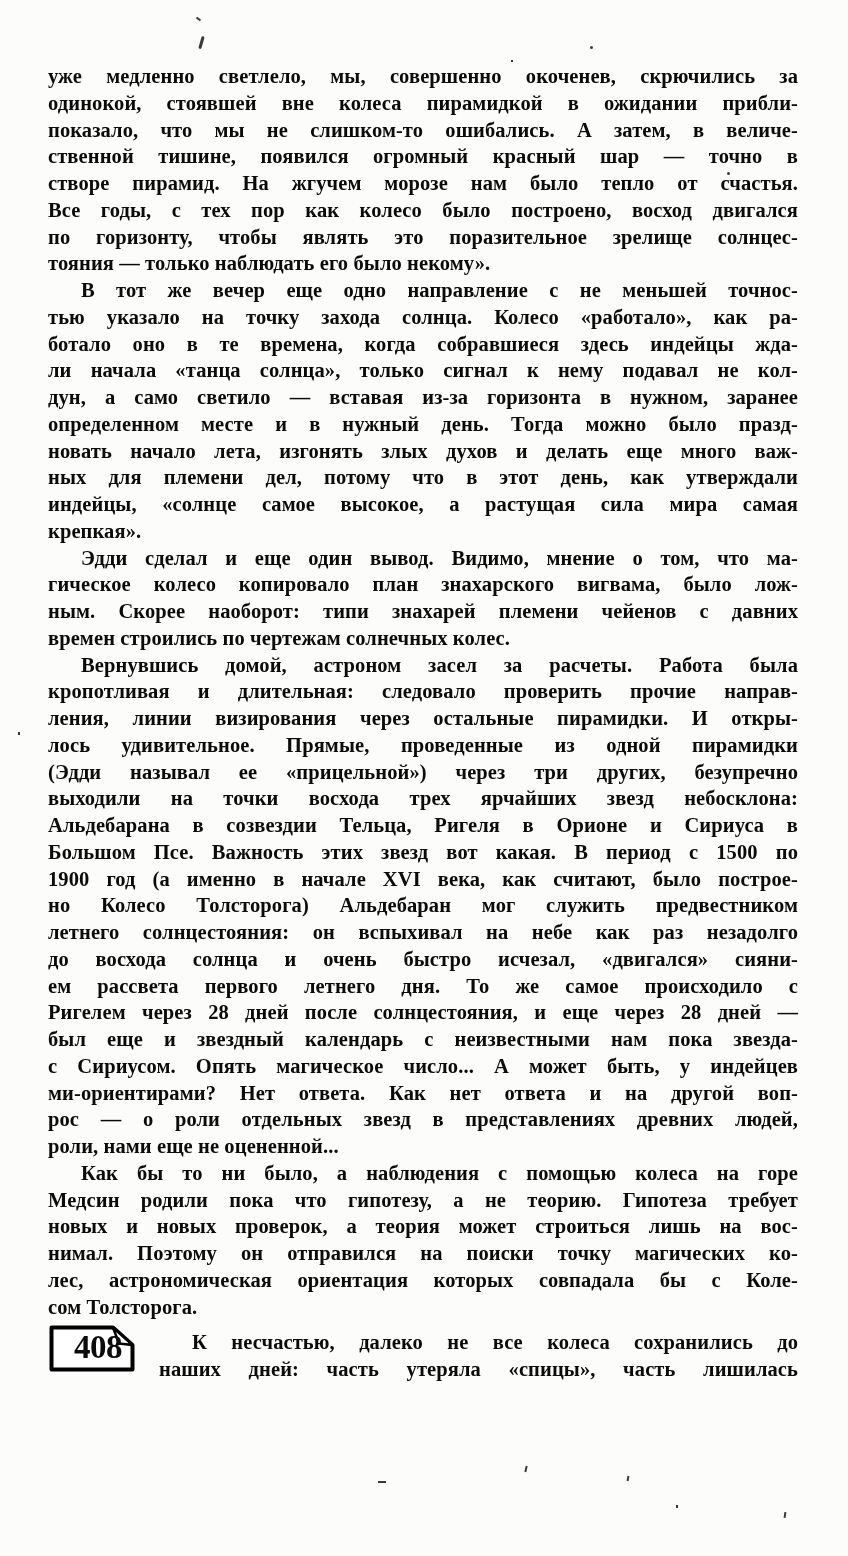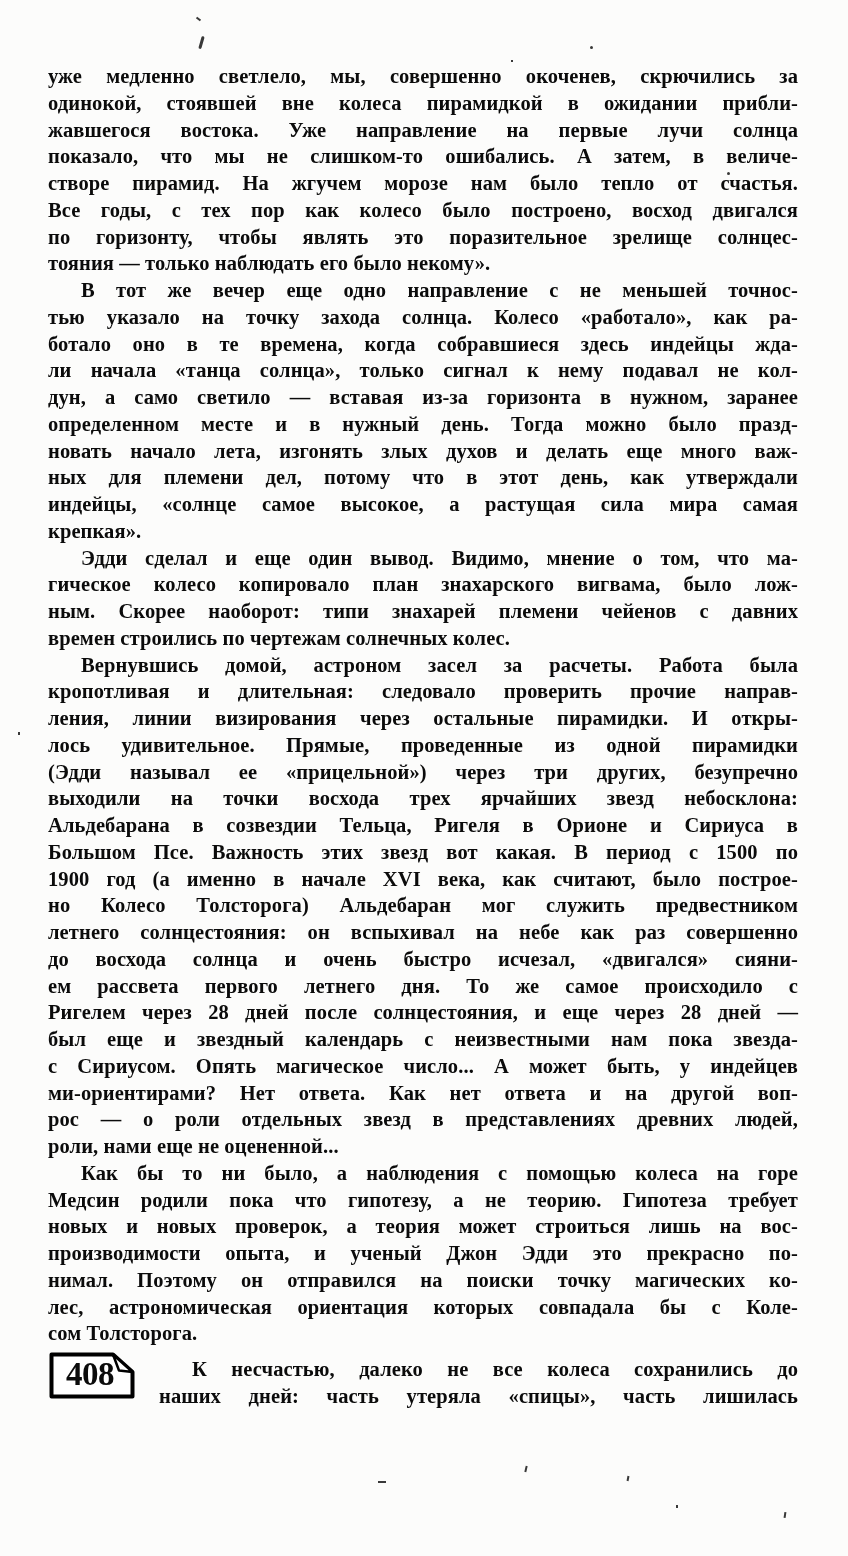--- a/index.html
+++ b/index.html
@@ -87,7 +87,6 @@
       <div class="para">
         <div class="line">уже медленно светлело, мы, совершенно окоченев, скрючились за</div>
         <div class="line">одинокой, стоявшей вне колеса пирамидкой в ожидании прибли-</div>
-        <div class="line">жавшегося востока. Уже направление на первые лучи солнца</div>
         <div class="line">показало, что мы не слишком-то ошибались. А затем, в величе-</div>
         <div class="line">створе пирамид. На жгучем морозе нам было тепло от счастья.</div>
         <div class="line">Все годы, с тех пор как колесо было построено, восход двигался</div>

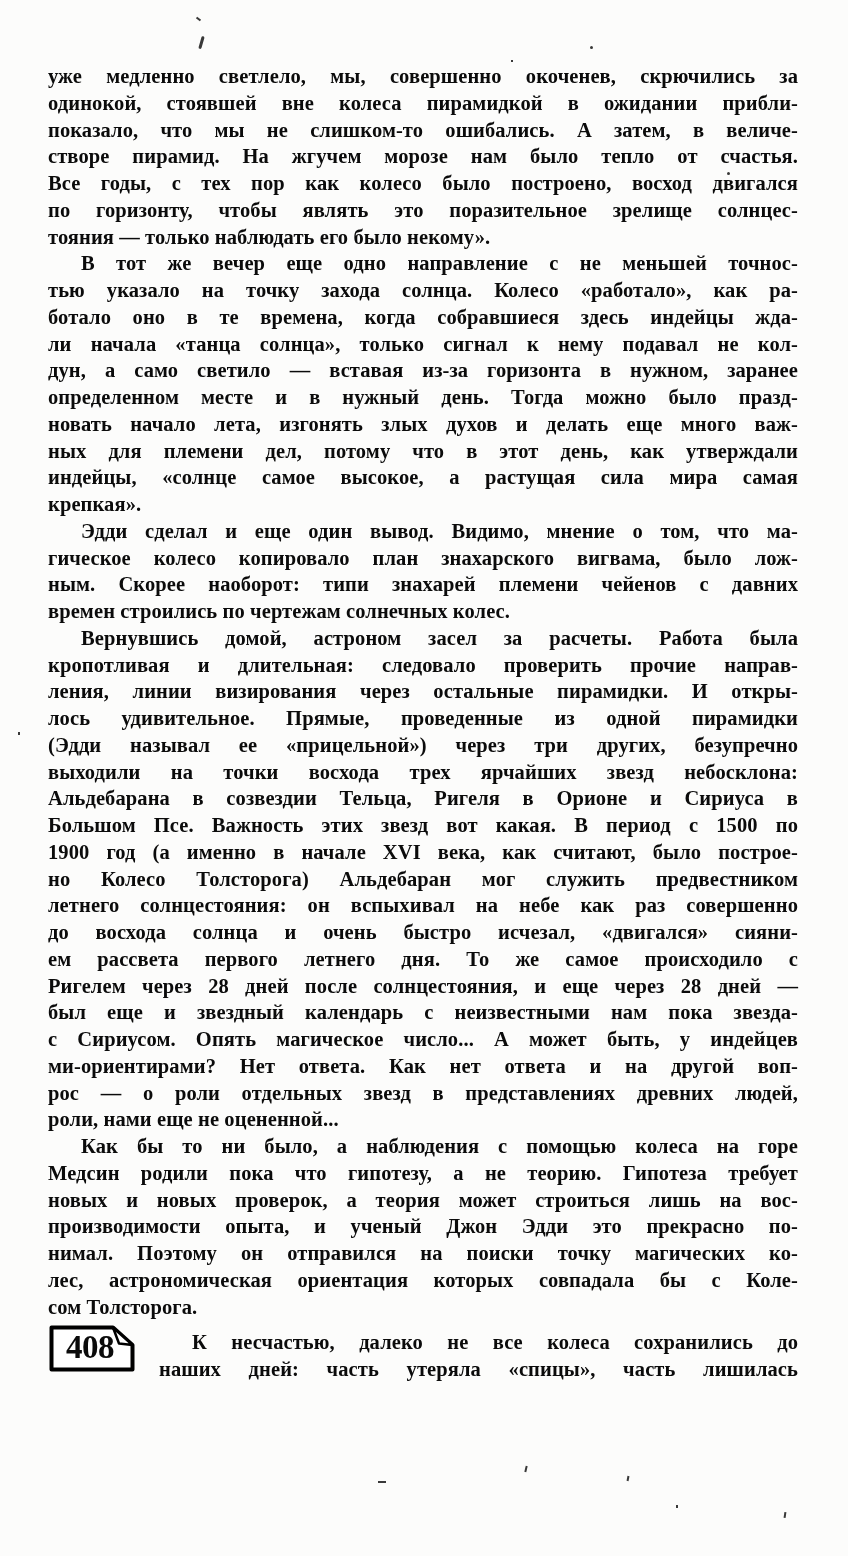--- a/index.html
+++ b/index.html
@@ -88,6 +88,7 @@
         <div class="line">уже медленно светлело, мы, совершенно окоченев, скрючились за</div>
         <div class="line">одинокой, стоявшей вне колеса пирамидкой в ожидании прибли-</div>
         <div class="line">показало, что мы не слишком-то ошибались. А затем, в величе-</div>
+        <div class="line">ственной тишине, появился огромный красный шар — точно в</div>
         <div class="line">створе пирамид. На жгучем морозе нам было тепло от счастья.</div>
         <div class="line">Все годы, с тех пор как колесо было построено, восход двигался</div>
         <div class="line">по горизонту, чтобы являть это поразительное зрелище солнцес-</div>

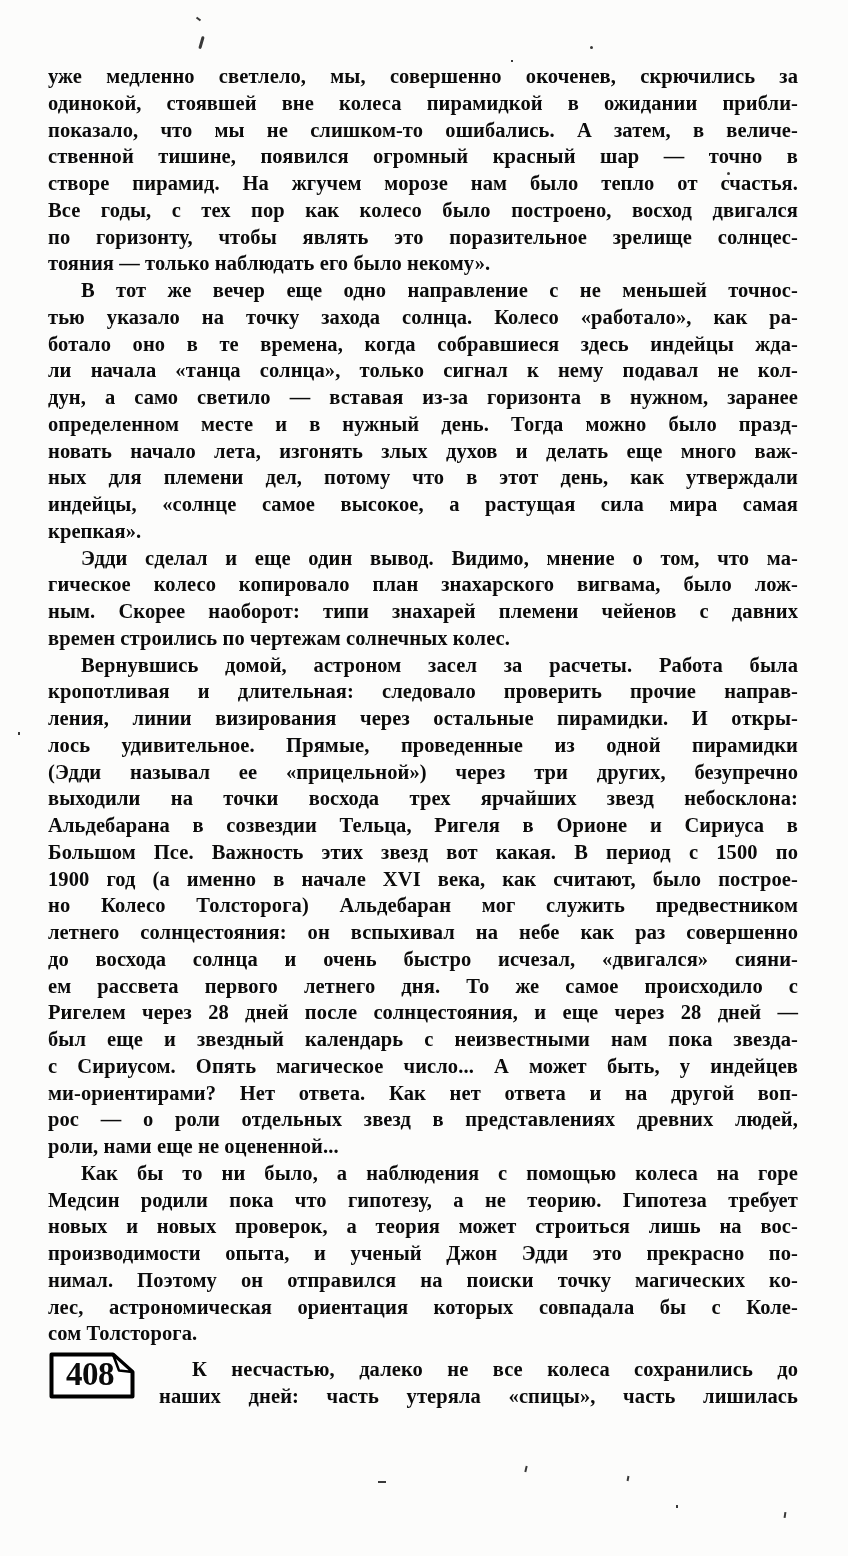--- a/index.html
+++ b/index.html
@@ -123,7 +123,7 @@
         <div class="line">Большом Псе. Важность этих звезд вот какая. В период с 1500 по</div>
         <div class="line">1900 год (а именно в начале XVI века, как считают, было построе-</div>
         <div class="line">но Колесо Толсторога) Альдебаран мог служить предвестником</div>
-        <div class="line">летнего солнцестояния: он вспыхивал на небе как раз совершенно</div>
+        <div class="line">летнего солнцестояния: он вспыхивал на небе как раз незадолго</div>
         <div class="line">до восхода солнца и очень быстро исчезал, «двигался» сияни-</div>
         <div class="line">ем рассвета первого летнего дня. То же самое происходило с</div>
         <div class="line">Ригелем через 28 дней после солнцестояния, и еще через 28 дней —</div>

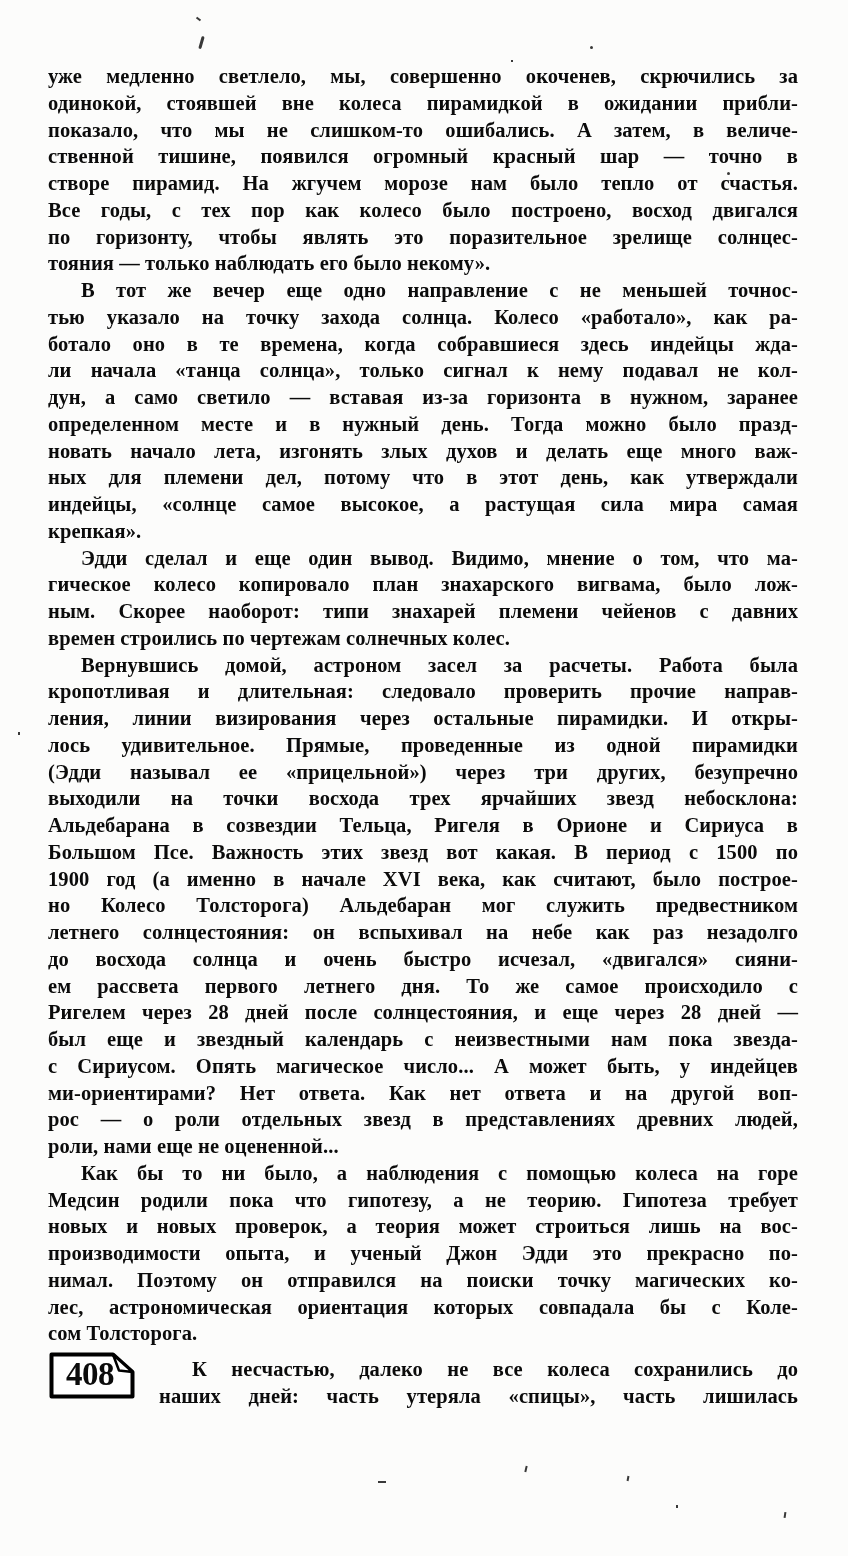--- a/index.html
+++ b/index.html
@@ -137,7 +137,6 @@
         <div class="line">Как бы то ни было, а наблюдения с помощью колеса на горе</div>
         <div class="line">Медсин родили пока что гипотезу, а не теорию. Гипотеза требует</div>
         <div class="line">новых и новых проверок, а теория может строиться лишь на вос-</div>
-        <div class="line">производимости опыта, и ученый Джон Эдди это прекрасно по-</div>
         <div class="line">нимал. Поэтому он отправился на поиски точку магических ко-</div>
         <div class="line">лес, астрономическая ориентация которых совпадала бы с Коле-</div>
         <div class="line">сом Толсторога.</div>

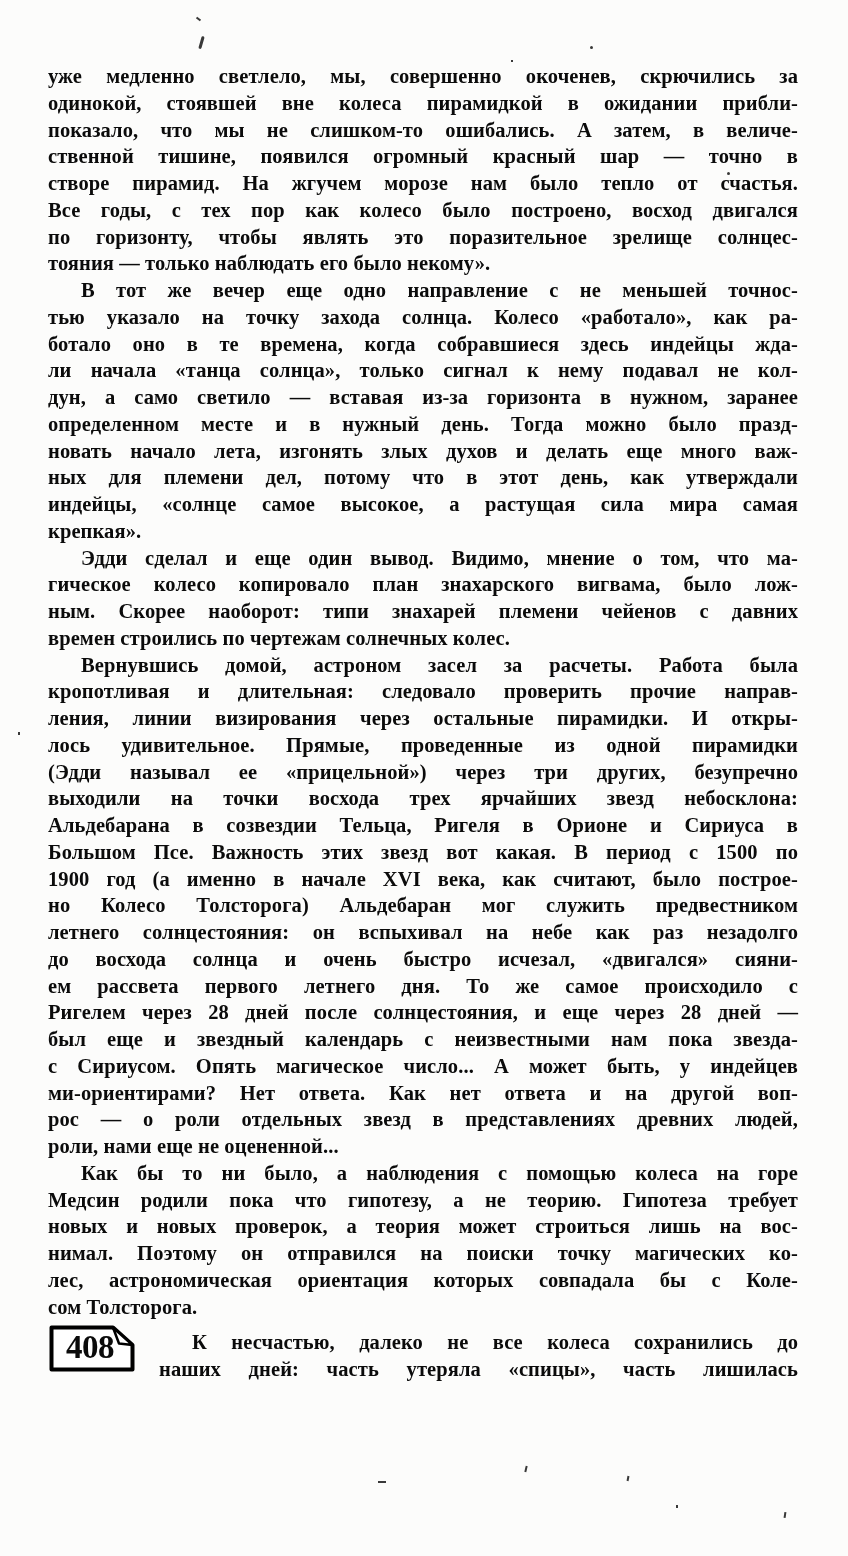--- a/index.html
+++ b/index.html
@@ -49,7 +49,7 @@
   }
   .badge-num {
     position: absolute;
-    left: 10px;
+    left: 18px;
     top: 2px;
     width: 64px;
     height: 43px;

